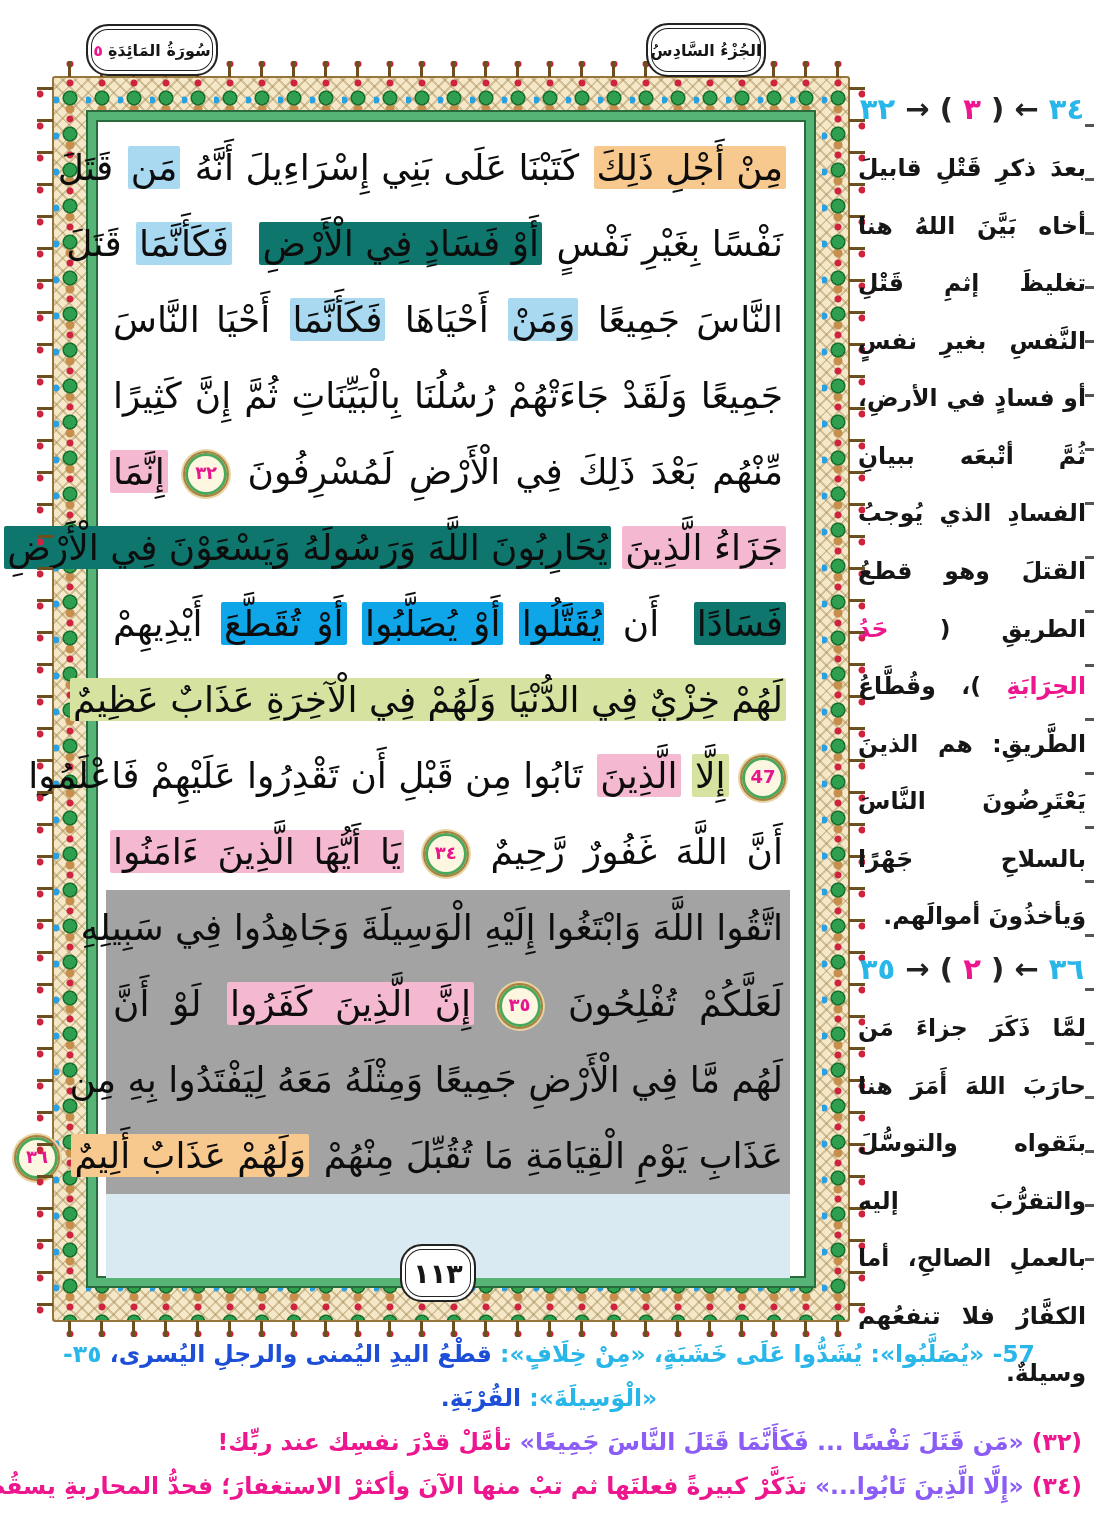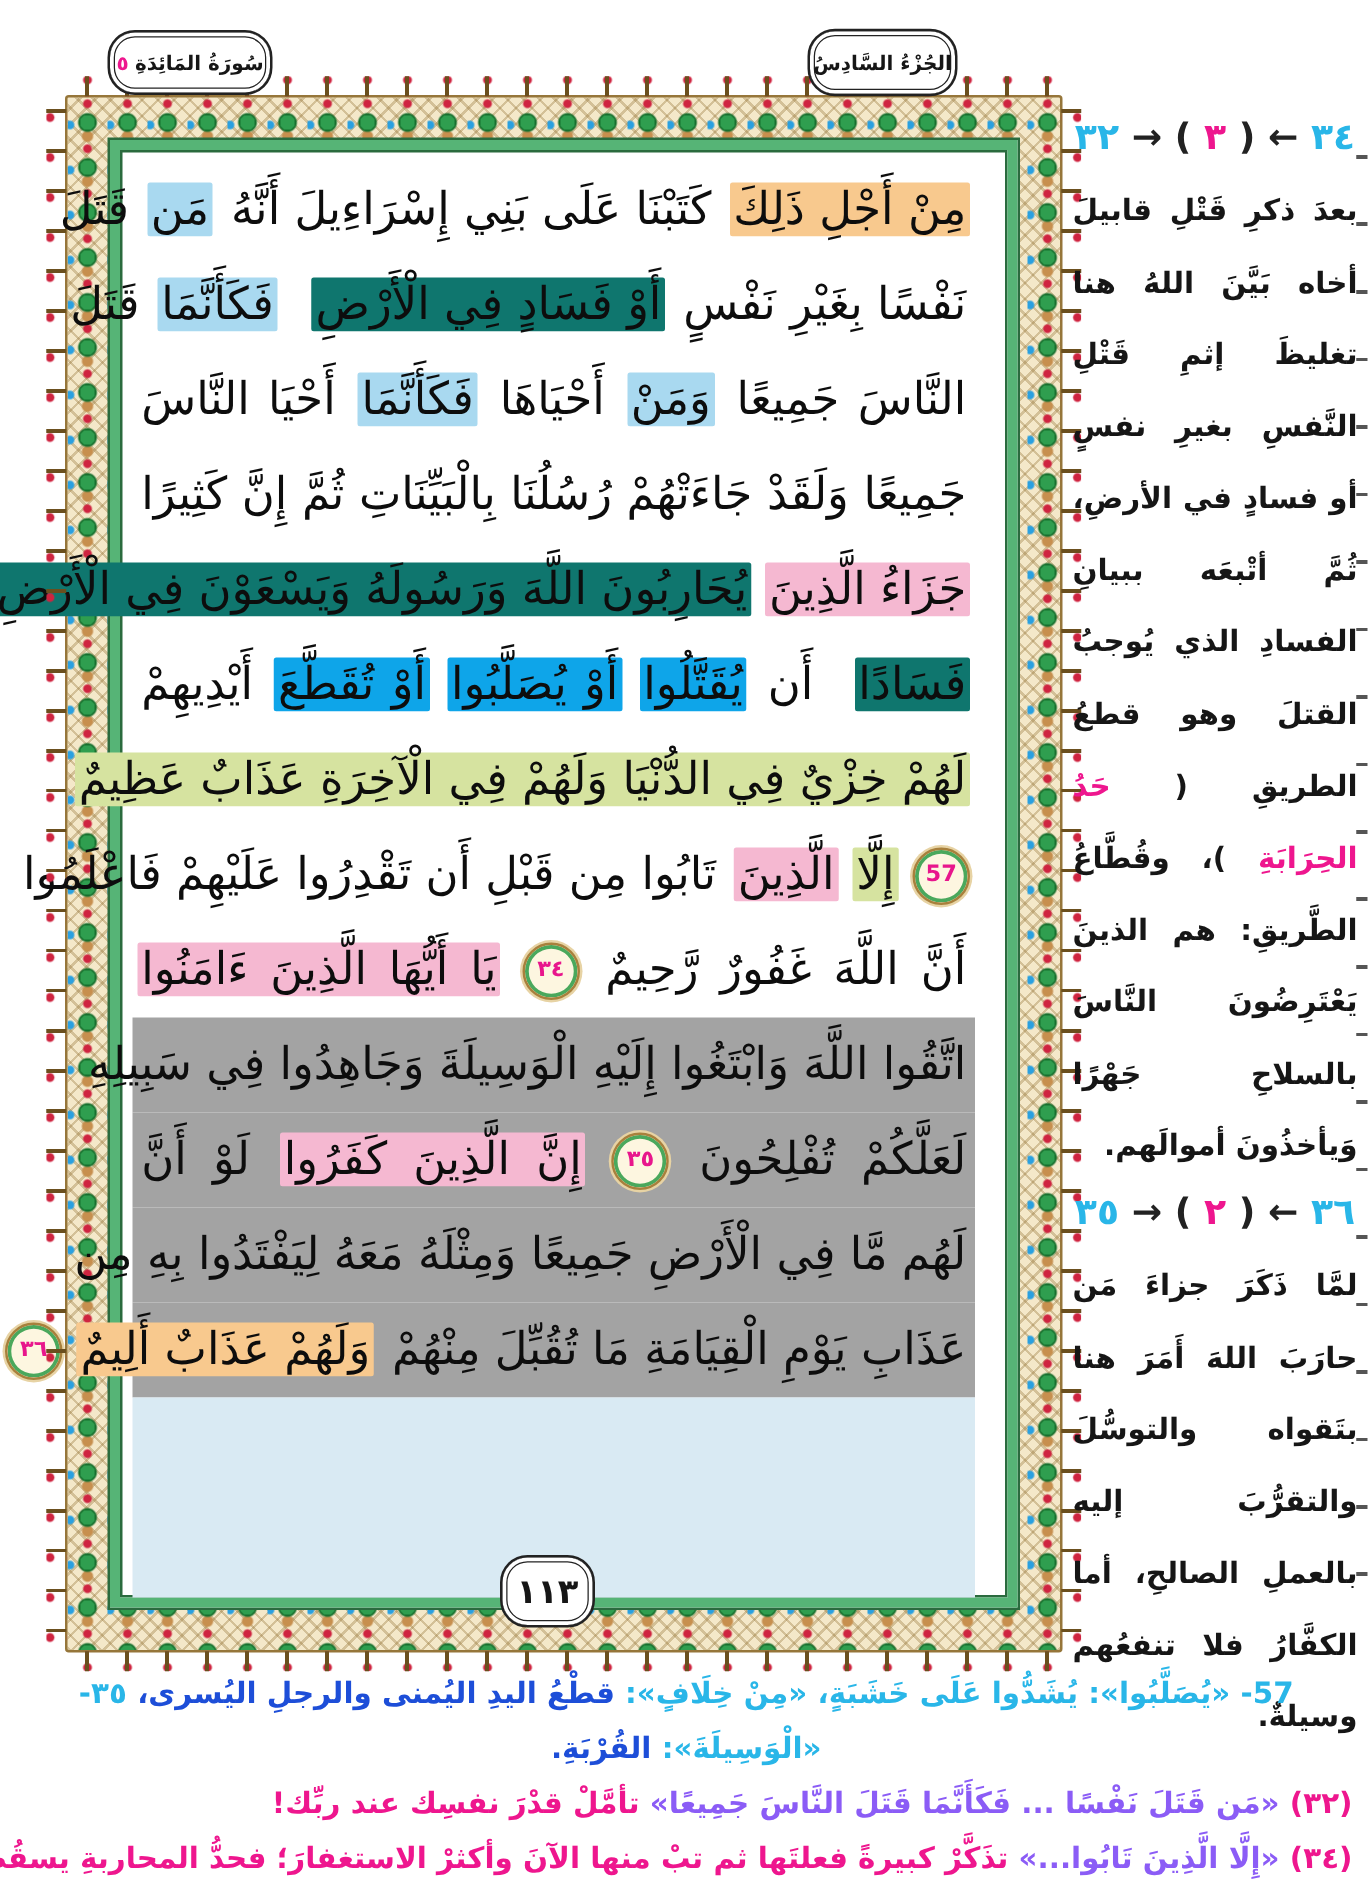--- a/index.html
+++ b/index.html
@@ -20,7 +20,7 @@
     background-size:32px 36px,32px 36px,32px 36px,32px 36px,auto,auto;}
   .frame-inner{box-sizing:border-box;width:100%;height:100%;background:#fff;
     border:8px solid #56b476;box-shadow:inset 0 0 0 2px #2a6b3e,0 0 0 2px #2a6b3e;
-    display:flex;flex-direction:column;padding:10px 26px 0 10px;}
+    display:flex;flex-direction:column;padding:10px 16px 0 10px;}
   .spikes{position:absolute;background-repeat:repeat;}
   .spikes.top{left:0;right:0;top:-17px;height:16px;
     background-image:repeating-linear-gradient(90deg,rgba(0,0,0,0) 0 14px,#6b4f1e 14px 17px,rgba(0,0,0,0) 17px 32px),

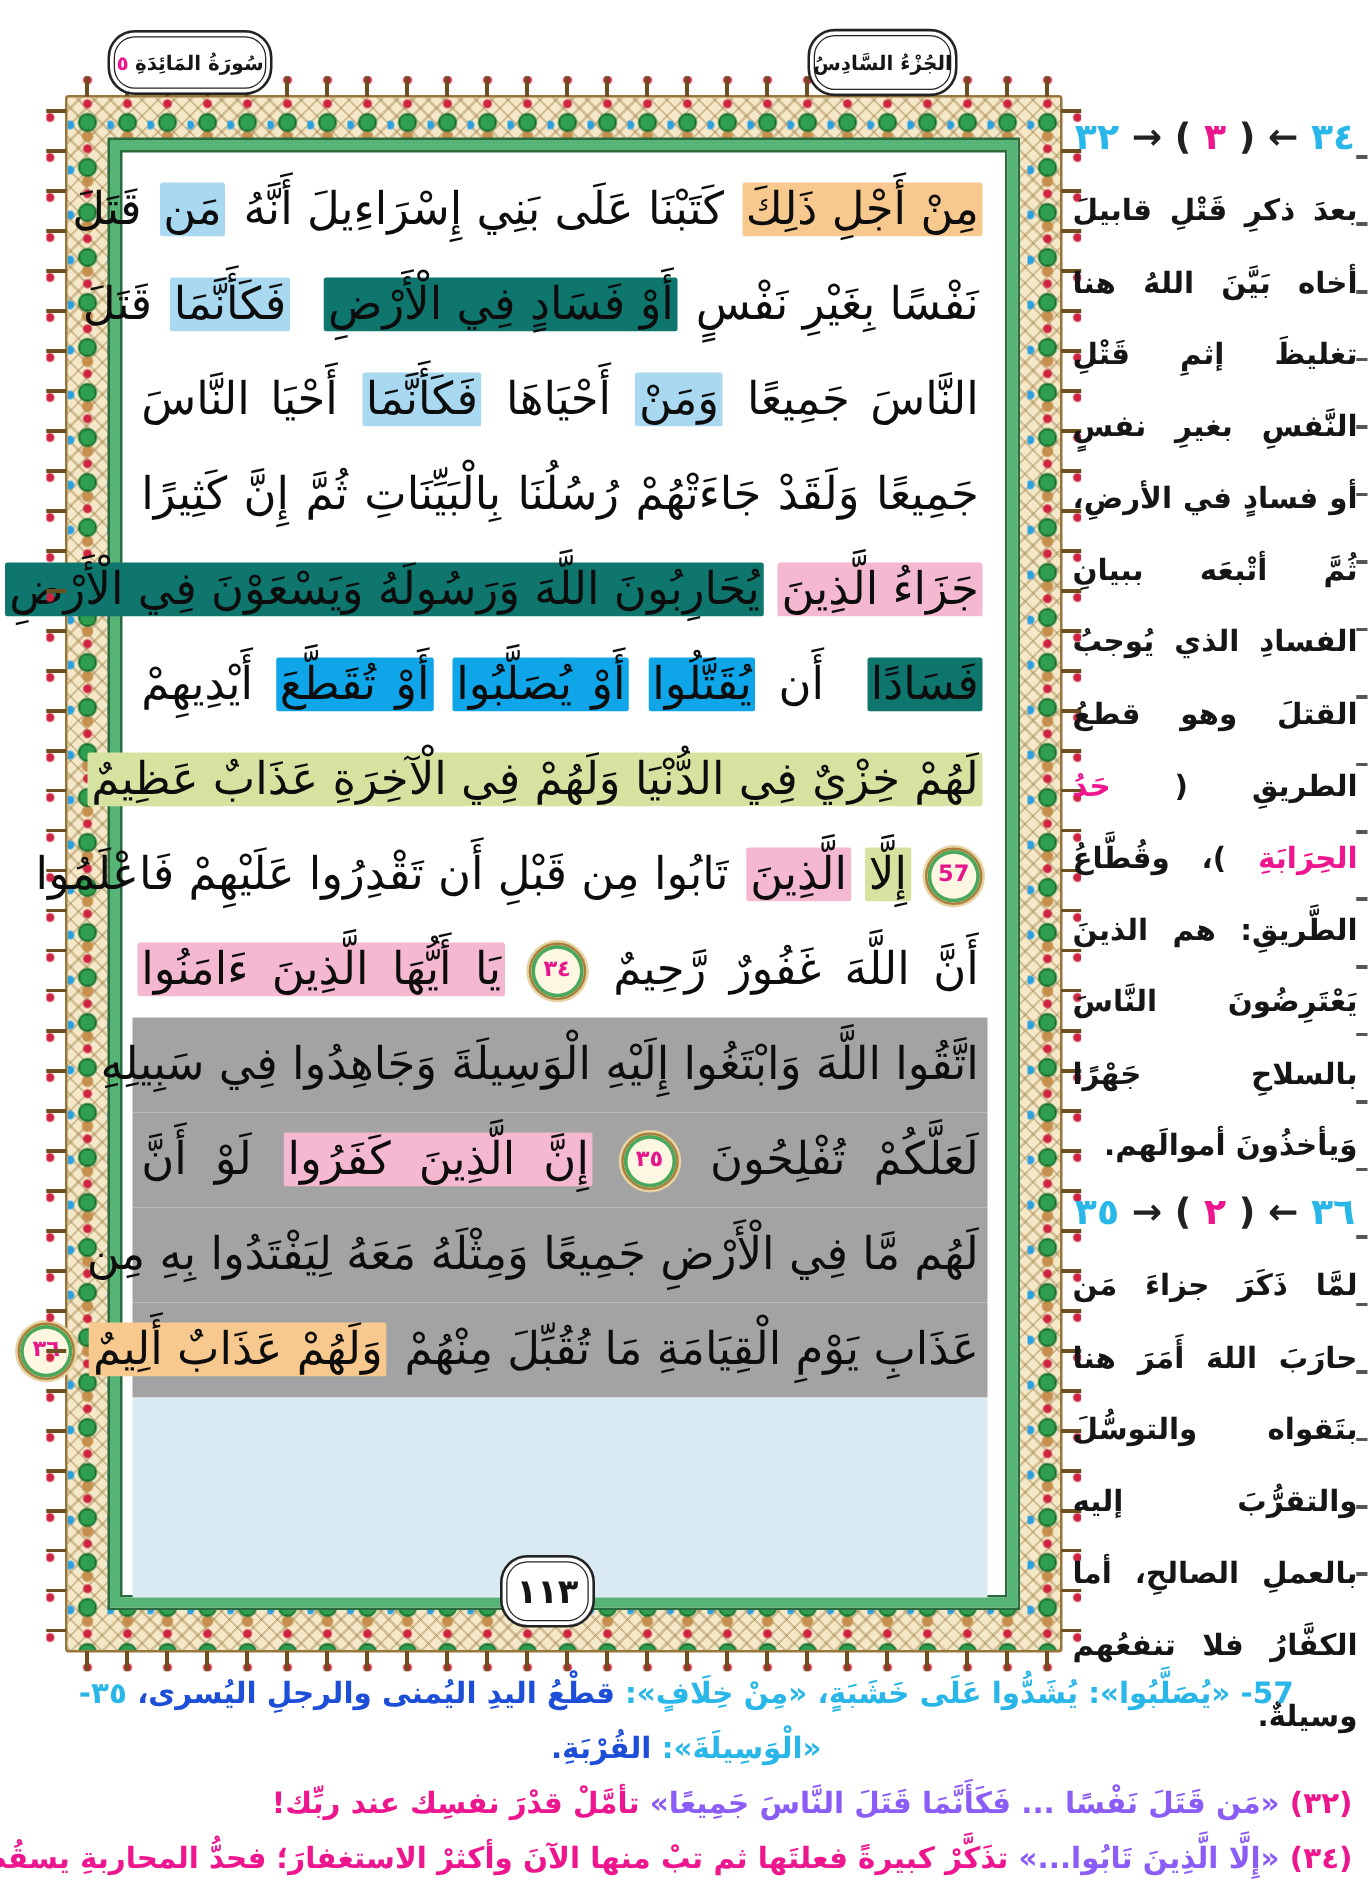--- a/index.html
+++ b/index.html
@@ -108,6 +108,7 @@
           <div class="q-line"><span class="seg">نَفْسًا بِغَيْرِ نَفْسٍ</span> <span class="seg hl-yellow">أَوْ فَسَادٍ فِي الْأَرْضِ</span> <span class="seg hl-blue">فَكَأَنَّمَا</span> <span class="seg">قَتَلَ</span> </div>
           <div class="q-line"><span class="seg">النَّاسَ جَمِيعًا</span> <span class="seg hl-blue">وَمَنْ</span> <span class="seg">أَحْيَاهَا</span> <span class="seg hl-blue">فَكَأَنَّمَا</span> <span class="seg">أَحْيَا النَّاسَ</span> </div>
           <div class="q-line"><span class="seg">جَمِيعًا وَلَقَدْ جَاءَتْهُمْ رُسُلُنَا بِالْبَيِّنَاتِ ثُمَّ إِنَّ كَثِيرًا</span> </div>
+          <div class="q-line"><span class="seg">مِّنْهُم بَعْدَ ذَلِكَ فِي الْأَرْضِ لَمُسْرِفُونَ</span> <span class="ayah-marker">٣٢</span> <span class="seg hl-pink">إِنَّمَا</span> </div>
           <div class="q-line"><span class="seg hl-pink">جَزَاءُ الَّذِينَ</span> <span class="seg hl-yellow">يُحَارِبُونَ اللَّهَ وَرَسُولَهُ وَيَسْعَوْنَ فِي الْأَرْضِ</span> </div>
           <div class="q-line"><span class="seg hl-yellow">فَسَادًا</span> <span class="seg">أَن</span> <span class="seg hl-gray">يُقَتَّلُوا</span> <span class="seg hl-gray">أَوْ يُصَلَّبُوا</span> <span class="seg hl-gray">أَوْ تُقَطَّعَ</span> <span class="seg">أَيْدِيهِمْ</span> </div>
           <div class="q-line"><span class="seg hl-green">لَهُمْ خِزْيٌ فِي الدُّنْيَا وَلَهُمْ فِي الْآخِرَةِ عَذَابٌ عَظِيمٌ</span> </div>

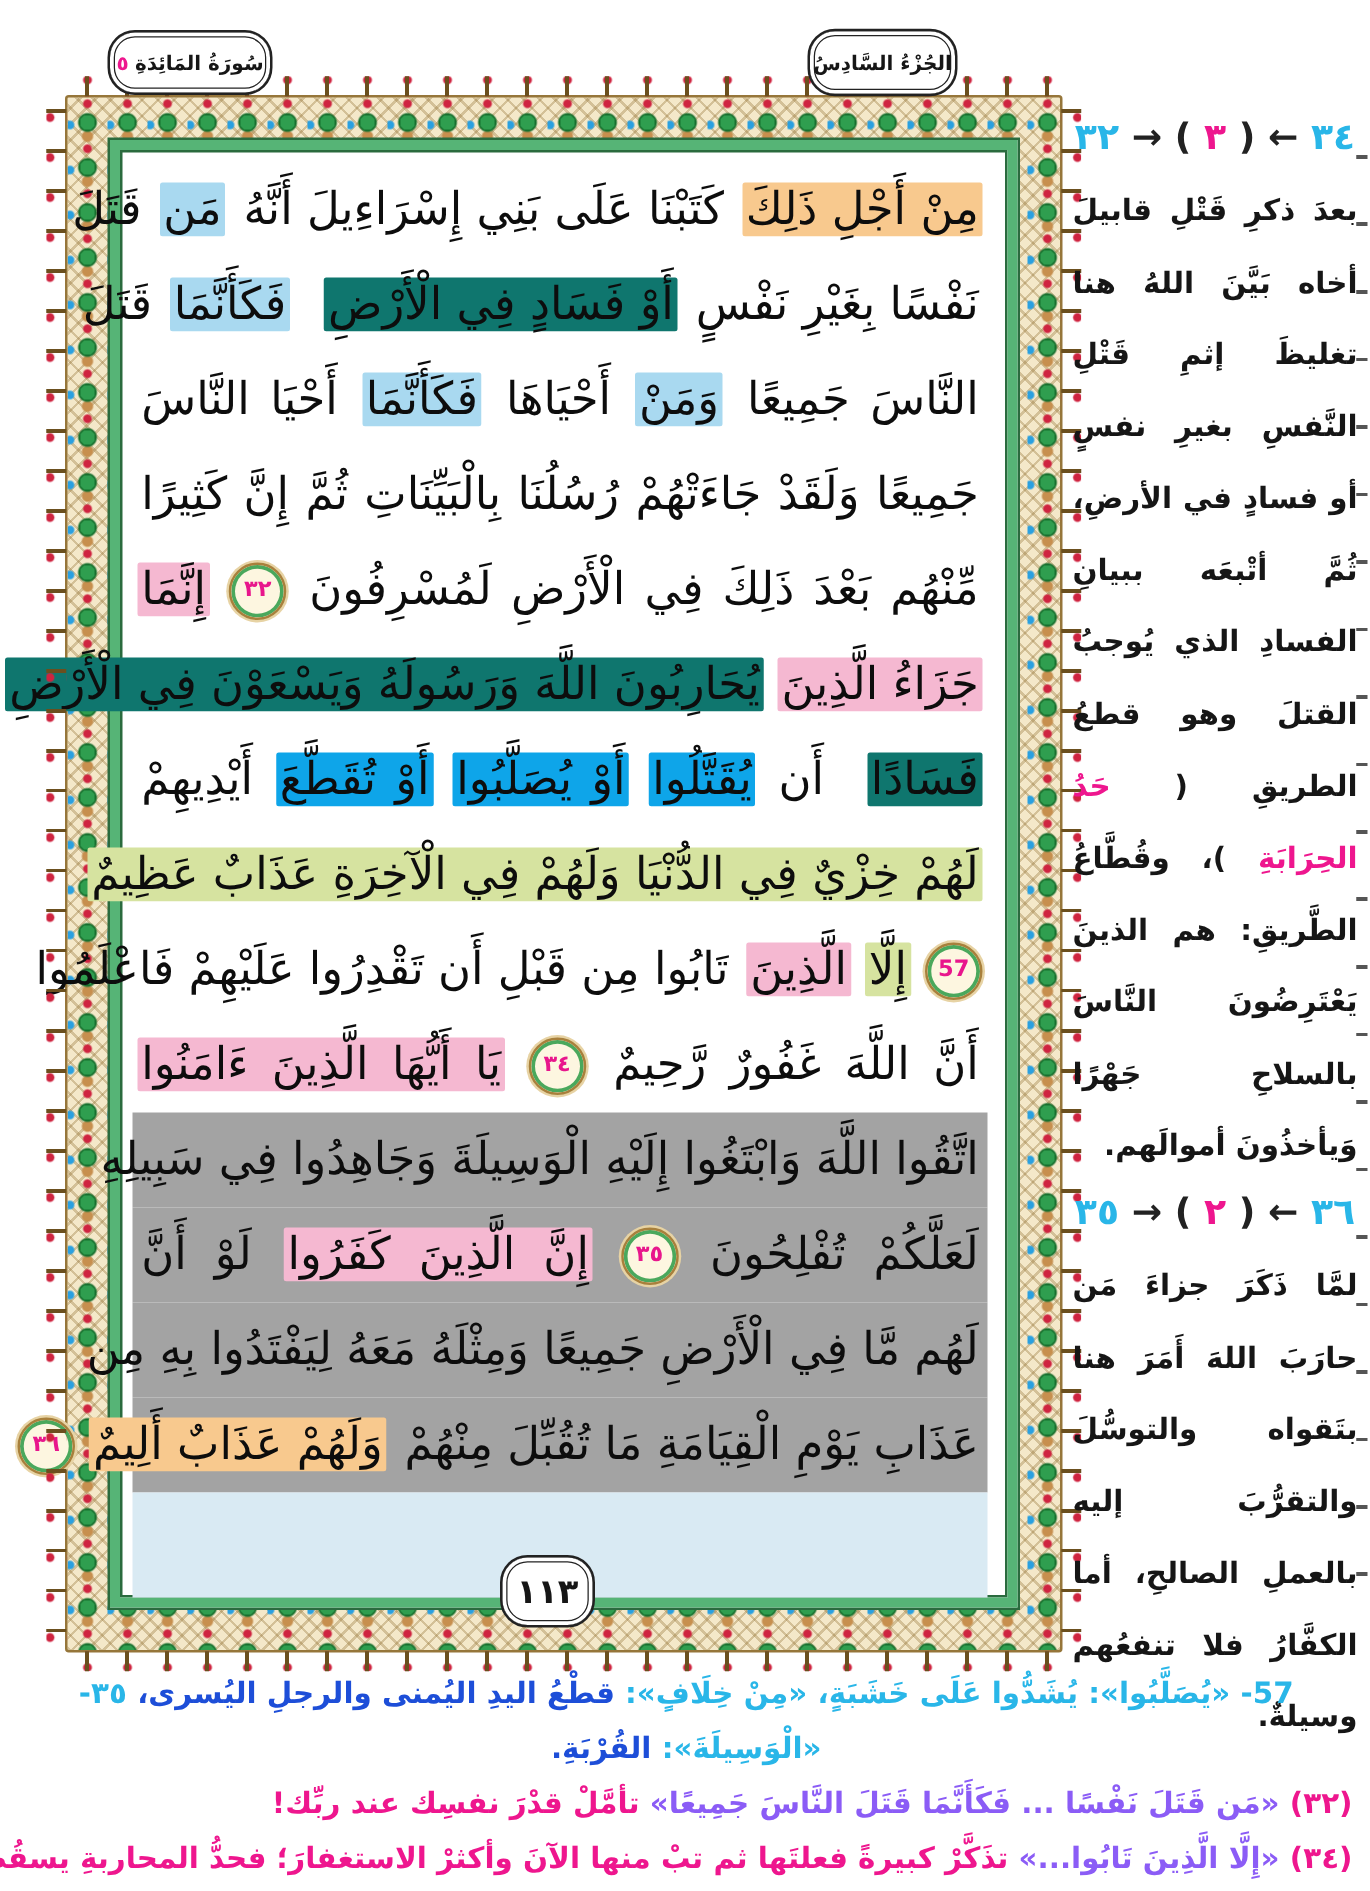--- a/index.html
+++ b/index.html
@@ -112,7 +112,7 @@
           <div class="q-line"><span class="seg hl-pink">جَزَاءُ الَّذِينَ</span> <span class="seg hl-yellow">يُحَارِبُونَ اللَّهَ وَرَسُولَهُ وَيَسْعَوْنَ فِي الْأَرْضِ</span> </div>
           <div class="q-line"><span class="seg hl-yellow">فَسَادًا</span> <span class="seg">أَن</span> <span class="seg hl-gray">يُقَتَّلُوا</span> <span class="seg hl-gray">أَوْ يُصَلَّبُوا</span> <span class="seg hl-gray">أَوْ تُقَطَّعَ</span> <span class="seg">أَيْدِيهِمْ</span> </div>
           <div class="q-line"><span class="seg hl-green">لَهُمْ خِزْيٌ فِي الدُّنْيَا وَلَهُمْ فِي الْآخِرَةِ عَذَابٌ عَظِيمٌ</span> </div>
-          <div class="q-line"><span class="ayah-marker">57</span> <span class="seg hl-green">إِلَّا</span> <span class="seg hl-pink">الَّذِينَ</span> <span class="seg">تَابُوا مِن قَبْلِ أَن تَقْدِرُوا عَلَيْهِمْ فَاعْلَمُوا</span> </div>
+          <div class="q-line"><span class="ayah-marker">47</span> <span class="seg hl-green">إِلَّا</span> <span class="seg hl-pink">الَّذِينَ</span> <span class="seg">تَابُوا مِن قَبْلِ أَن تَقْدِرُوا عَلَيْهِمْ فَاعْلَمُوا</span> </div>
           <div class="q-line"><span class="seg">أَنَّ اللَّهَ غَفُورٌ رَّحِيمٌ</span> <span class="ayah-marker">٣٤</span> <span class="seg hl-pink">يَا أَيُّهَا الَّذِينَ ءَامَنُوا</span> </div>
           <div class="q-line zone-blue"><span class="seg">اتَّقُوا اللَّهَ وَابْتَغُوا إِلَيْهِ الْوَسِيلَةَ وَجَاهِدُوا فِي سَبِيلِهِ</span> </div>
           <div class="q-line zone-blue"><span class="seg">لَعَلَّكُمْ تُفْلِحُونَ</span> <span class="ayah-marker">٣٥</span> <span class="seg hl-pink">إِنَّ الَّذِينَ كَفَرُوا</span> <span class="seg">لَوْ أَنَّ</span> </div>

